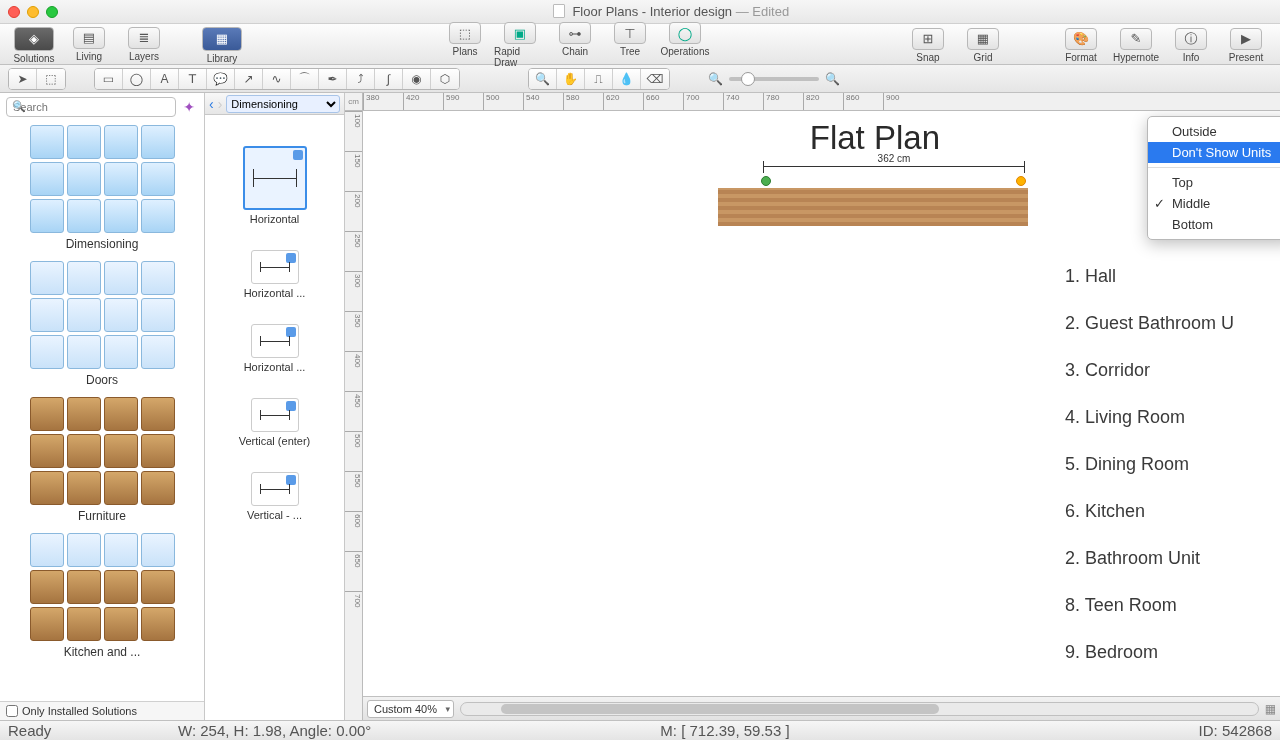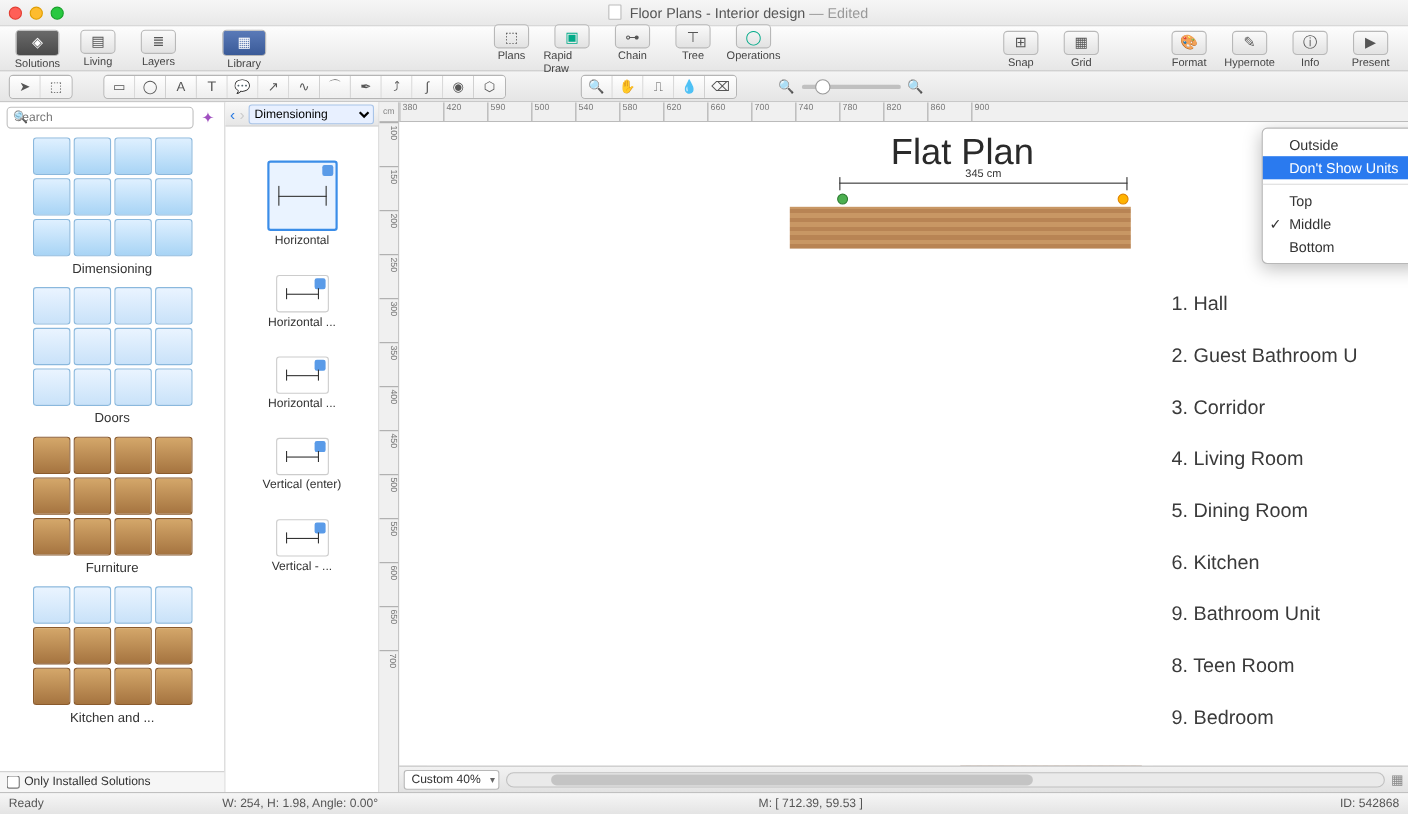--- a/index.html
+++ b/index.html
@@ -432,7 +432,7 @@
 
       <div class="floor">
         <div class="dim-line">
-          <span class="dim-lbl">345 cm</span>
+          <span class="dim-lbl">362 cm</span>
         </div>
         <div class="handle g1"></div>
         <div class="handle g2"></div>

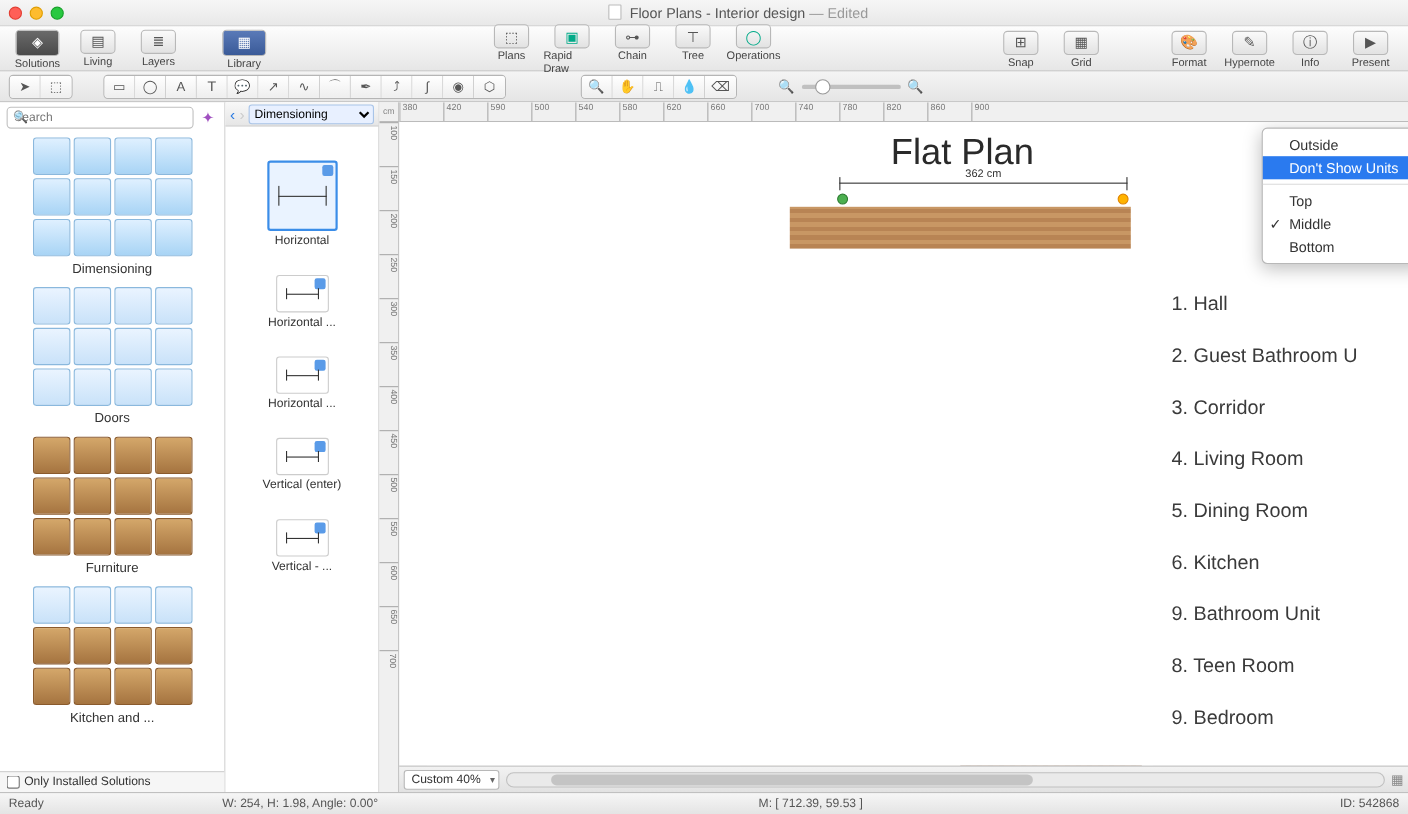--- a/index.html
+++ b/index.html
@@ -425,7 +425,7 @@
           <div class="legend-row">4. Living Room</div>
           <div class="legend-row">5. Dining Room</div>
           <div class="legend-row">6. Kitchen</div>
-          <div class="legend-row">9. Bathroom Unit</div>
+          <div class="legend-row">2. Bathroom Unit</div>
           <div class="legend-row">8. Teen Room</div>
           <div class="legend-row">9. Bedroom</div>
         </div>

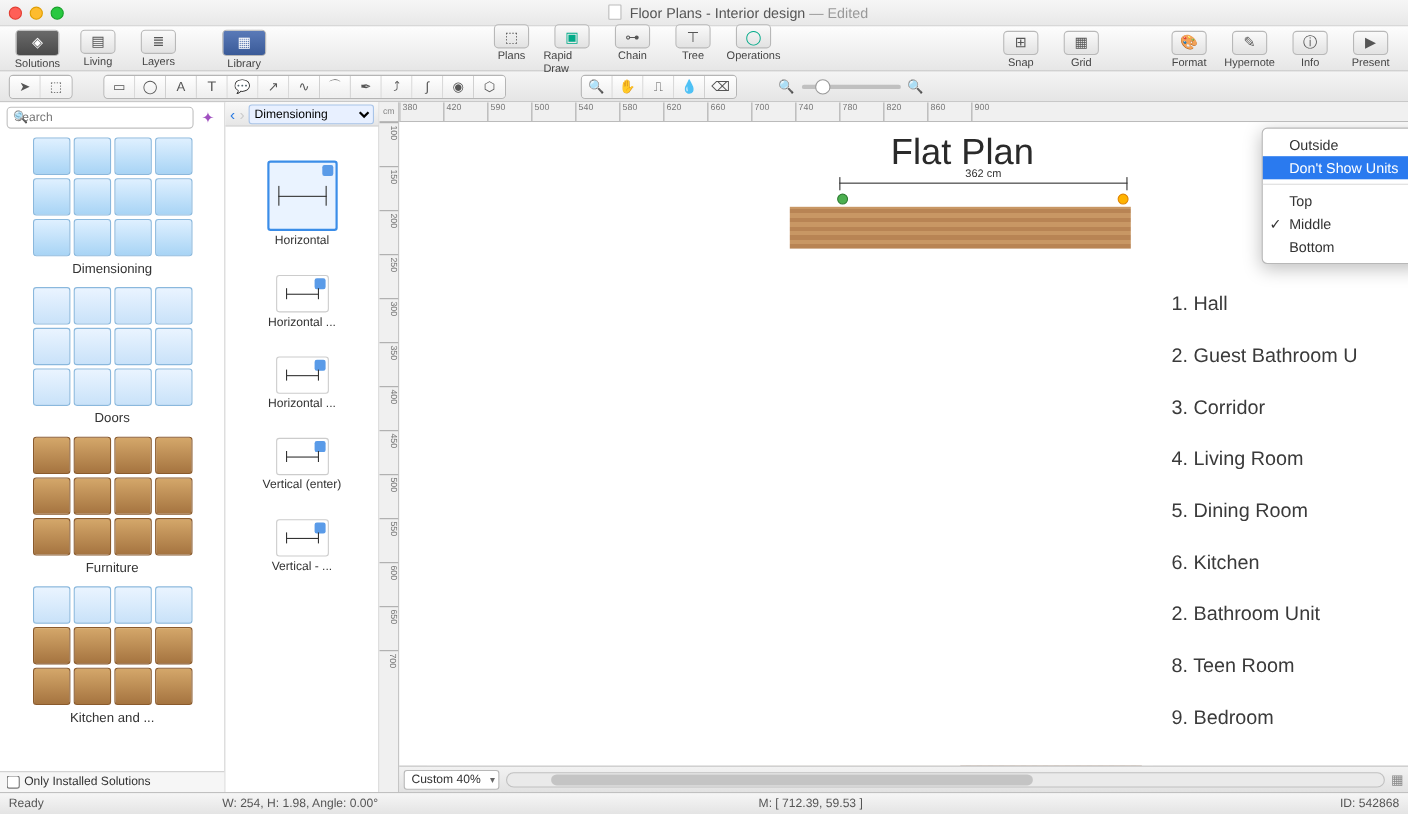--- a/index.html
+++ b/index.html
@@ -109,7 +109,7 @@
 .hscroll-thumb { position:absolute; left:40px; top:1px; bottom:1px; width:55%; background:#c4c4c4; border-radius:6px;}
 
 
-.status { height:20px; background:linear-gradient(#f6f6f6,#e4e4e4); border-top:1px solid #c0c0c0; display:flex; align-items:center; font-size:11px; color:#555; padding:0 8px; gap:24px;}
+.status { height:20px; background:linear-gradient(#f6f6f6,#e4e4e4); border-top:1px solid #c0c0c0; display:flex; align-items:center; font-size:15px; color:#555; padding:0 8px; }
 .status .seg{ min-width:200px;}
 </style>
 </head>

